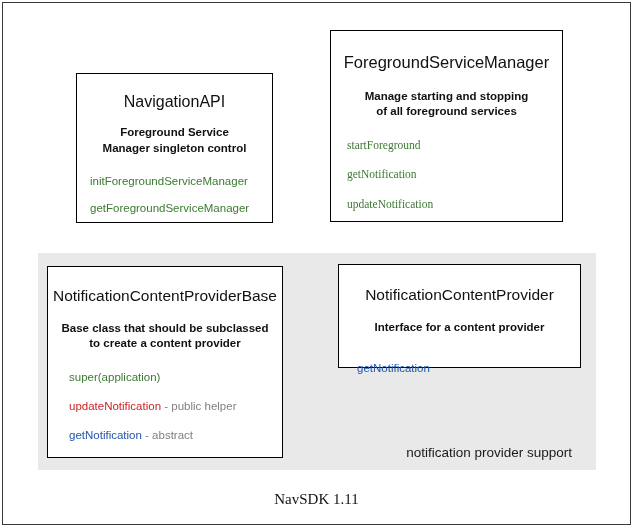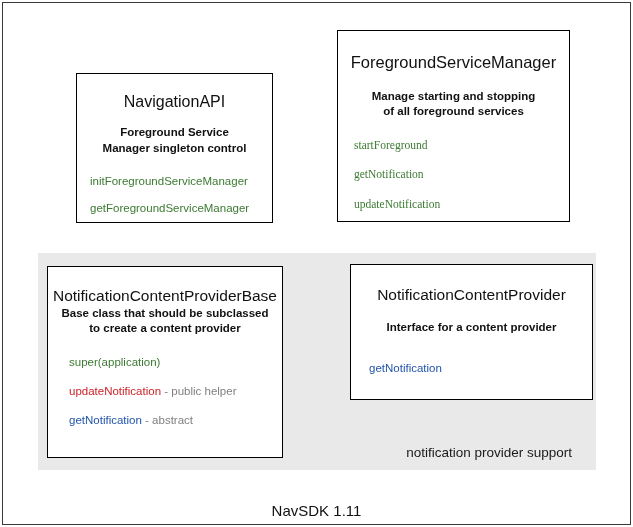--- a/index.html
+++ b/index.html
@@ -93,7 +93,7 @@
   #box-navigation-api .member      { margin-bottom: 12px; }
 
   #box-foreground-service-manager {
-    left: 337px; top: 30px;  width: 233px; height: 192px;
+    left: 330px; top: 30px;  width: 233px; height: 192px;
   }
   #box-foreground-service-manager .class-title { margin-top: 22px; font-size: 16.5px; }
   #box-foreground-service-manager .class-desc  { margin-top: 16px; }

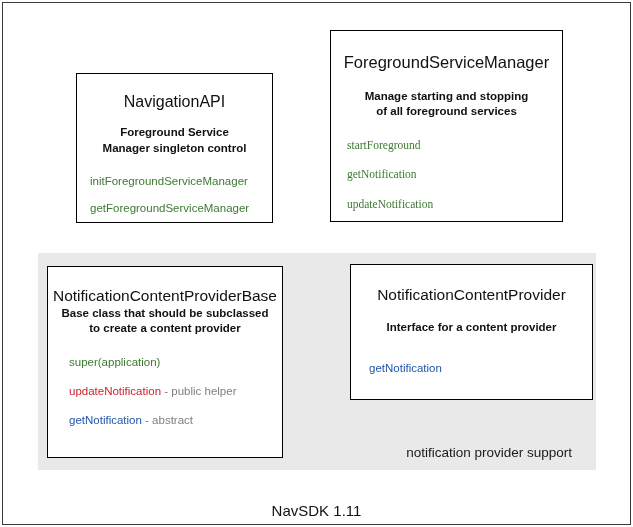--- a/index.html
+++ b/index.html
@@ -109,7 +109,7 @@
   #box-notification-content-provider-base .member      { margin-bottom: 15px; }
 
   #box-notification-content-provider {
-    left: 338px; top: 264px; width: 243px; height: 136px; margin-left: 12px;
+    left: 338px; top: 264px; width: 243px; height: 104px;
   }
   #box-notification-content-provider .class-title { margin-top: 21px; font-size: 15.5px; }
   #box-notification-content-provider .class-desc  { margin-top: 15px; }

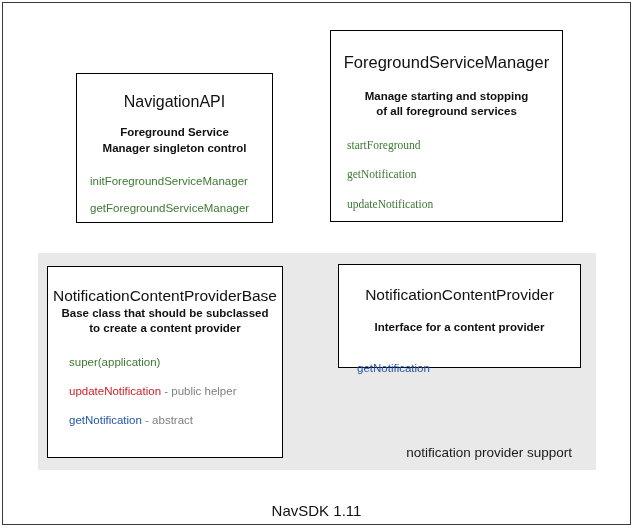--- a/index.html
+++ b/index.html
@@ -104,7 +104,7 @@
     left: 47px;  top: 266px; width: 236px; height: 192px;
   }
   #box-notification-content-provider-base .class-title { margin-top: 20px; font-size: 15.5px; }
-  #box-notification-content-provider-base .class-desc  { }
+  #box-notification-content-provider-base .class-desc  { margin-top: 15px; }
   #box-notification-content-provider-base .members     { margin-left: 21px; margin-top: 18px; }
   #box-notification-content-provider-base .member      { margin-bottom: 15px; }
 

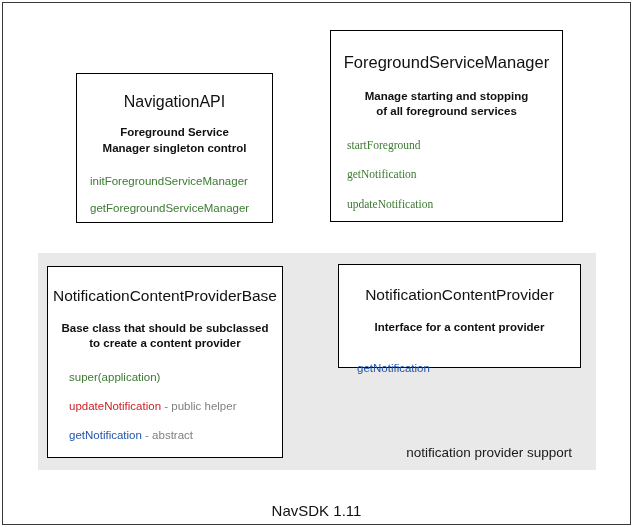--- a/index.html
+++ b/index.html
@@ -120,11 +120,12 @@
   .footer-caption {
     position: absolute;
     left: 0;
-    top: 502px;
+    top: 491px;
     width: 633px;
     text-align: center;
     font-size: 15px;
     color: #111111;
+    font-family: Liberation Serif, serif;
   }
 </style>
 </head>

